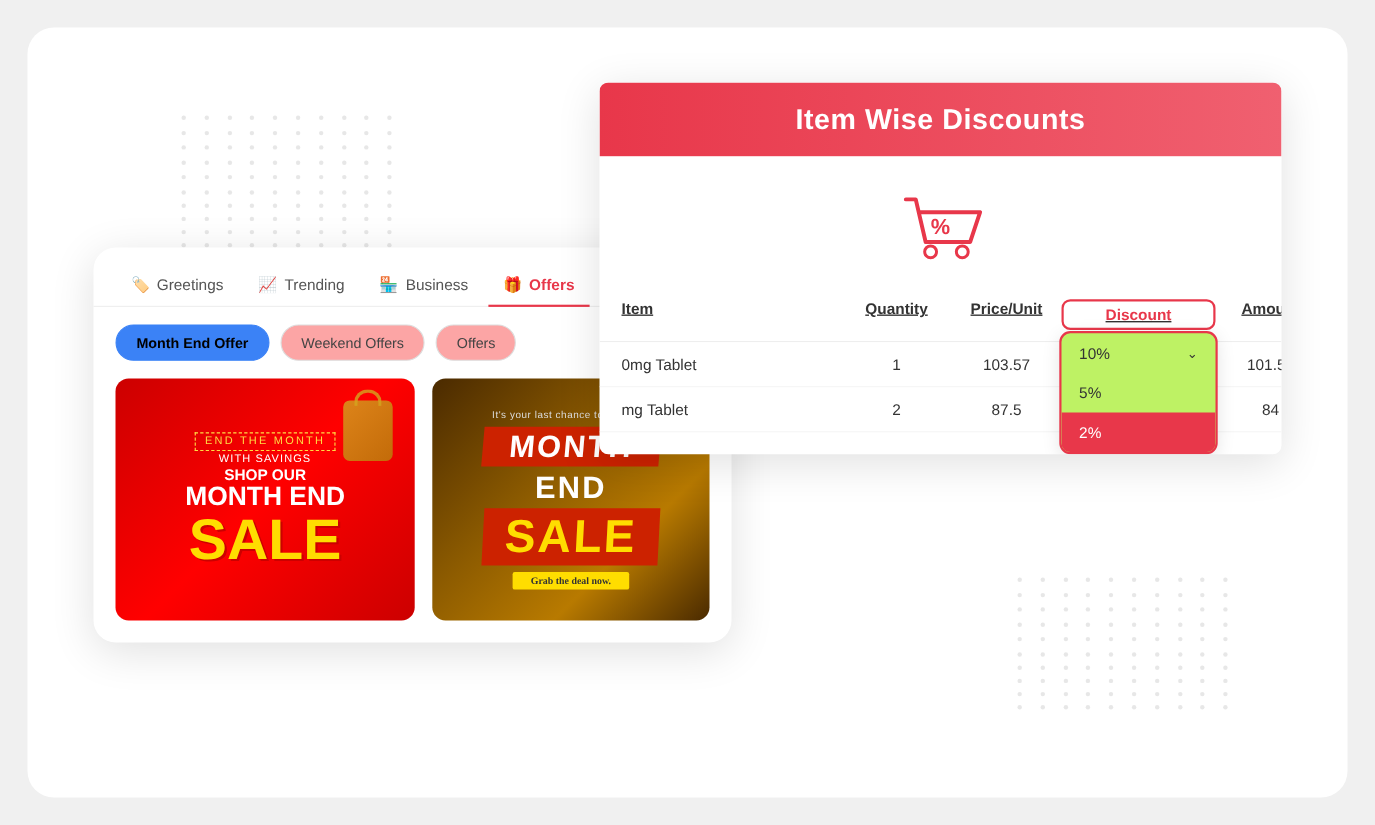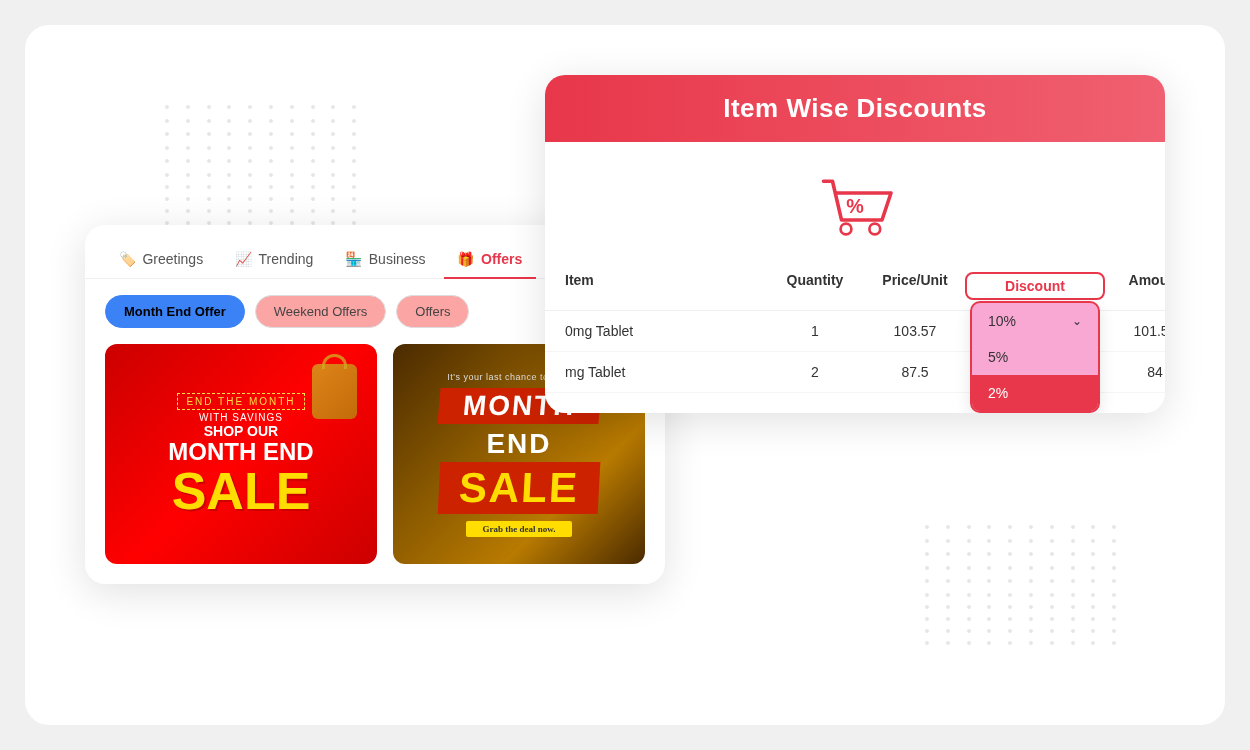--- a/index.html
+++ b/index.html
@@ -167,7 +167,7 @@
       right: 60px;
       width: 620px;
       background: white;
-      border-radius: 20px;
+      border-radius: 8px;
       box-shadow: 0 8px 40px rgba(0,0,0,0.12);
       overflow: hidden;
       z-index: 10;

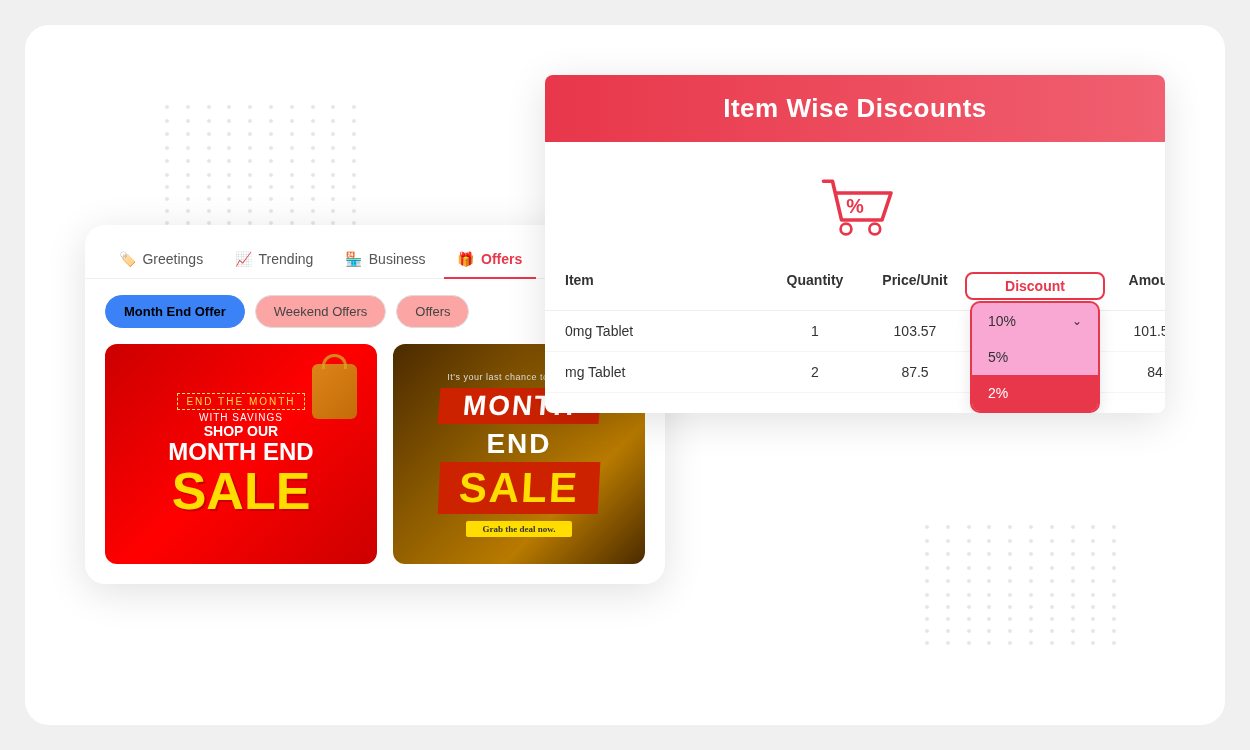--- a/index.html
+++ b/index.html
@@ -206,6 +206,7 @@
       grid-template-columns: 200px 100px 100px 140px 100px;
       padding: 10px 20px;
       border-bottom: 1px solid #eee;
+      text-decoration: underline;
     }
 
     .th {

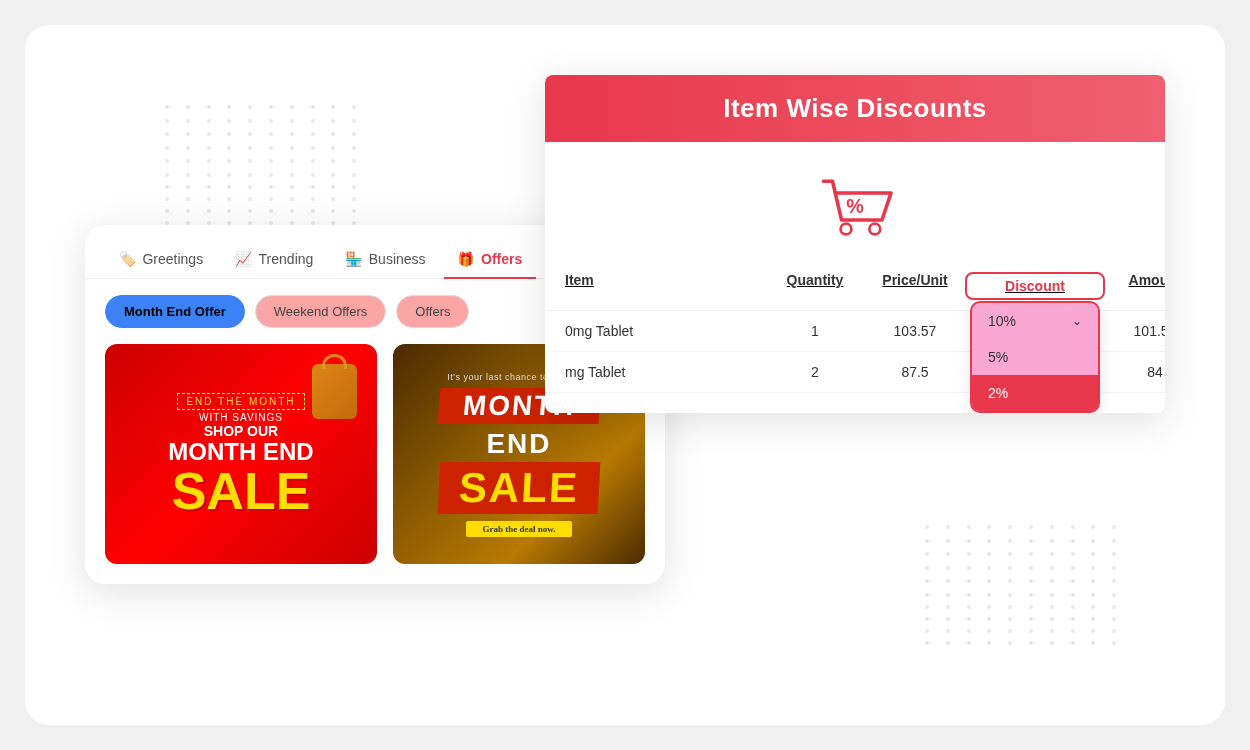--- a/index.html
+++ b/index.html
@@ -247,8 +247,8 @@
       top: -30px;
       left: 50%;
       transform: translateX(-50%);
-      width: 130px;
-      background: #f9a8d4;
+      width: 144px;
+      background: #bef264;
       border: 2px solid #e8374a;
       border-radius: 10px;
       overflow: hidden;

